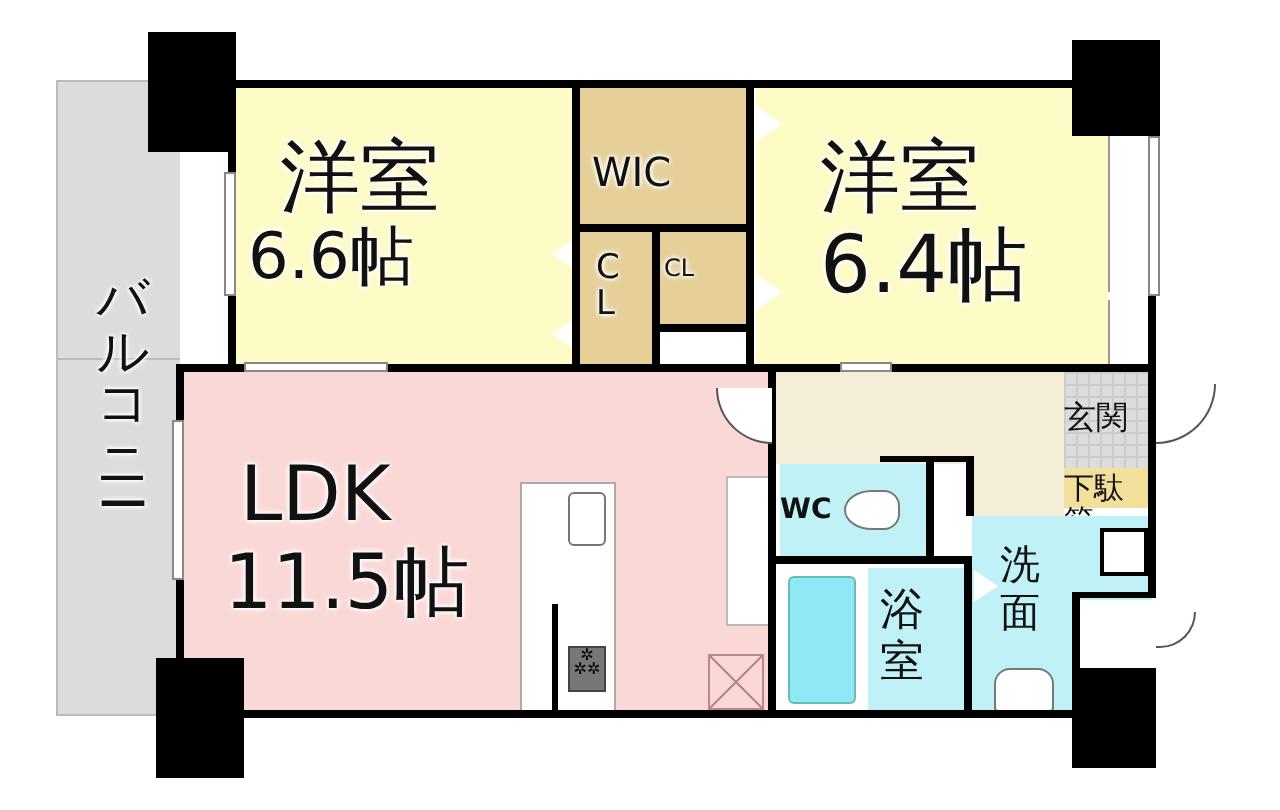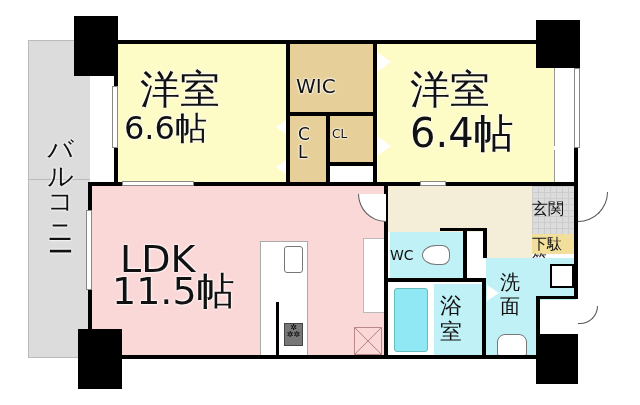--- a/index.html
+++ b/index.html
@@ -42,7 +42,7 @@
 <div class="abs" style="left:554px;top:150px;width:22px;height:32px;background:#fff;border-left:1px solid #999;"></div>
 
 <div class="abs" style="left:91px;top:186px;width:293px;height:172px;background:#fbd8d8;"></div>
-<div class="room-label" style="left:120px;top:240px;width:130px;font-size:38px;">LDK</div>
+<div class="room-label" style="left:120px;top:228px;width:130px;font-size:38px;">LDK</div>
 <div class="room-label" style="left:112px;top:272px;width:150px;font-size:38px;">11.5帖</div>
 
 <div class="abs" style="left:260px;top:241px;width:48px;height:117px;background:#fff;border:1px solid #aaa;"></div>

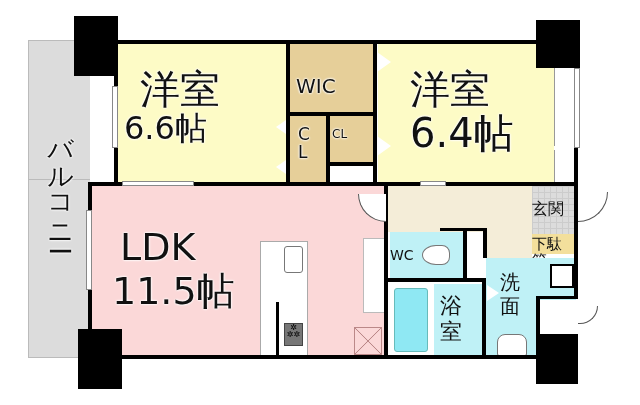--- a/index.html
+++ b/index.html
@@ -62,7 +62,7 @@
 <div class="room-label" style="left:532px;top:237px;width:44px;font-size:15px;text-shadow:none;">下駄箱</div>
 
 <div class="abs" style="left:390px;top:232px;width:74px;height:46px;background:#bff1f6;"></div>
-<div class="room-label" style="left:390px;top:248px;width:36px;font-size:14px;text-shadow:none;">WC</div>
+<div class="room-label" style="left:390px;top:248px;width:36px;font-size:14px;text-shadow:none;font-weight:bold;">WC</div>
 <div class="abs" style="left:422px;top:245px;width:28px;height:20px;border:1px solid #777;border-radius:50% 8px 8px 50%;background:#fff;"></div>
 <div class="abs" style="left:467px;top:232px;width:16px;height:24px;background:#fff;"></div>
 

